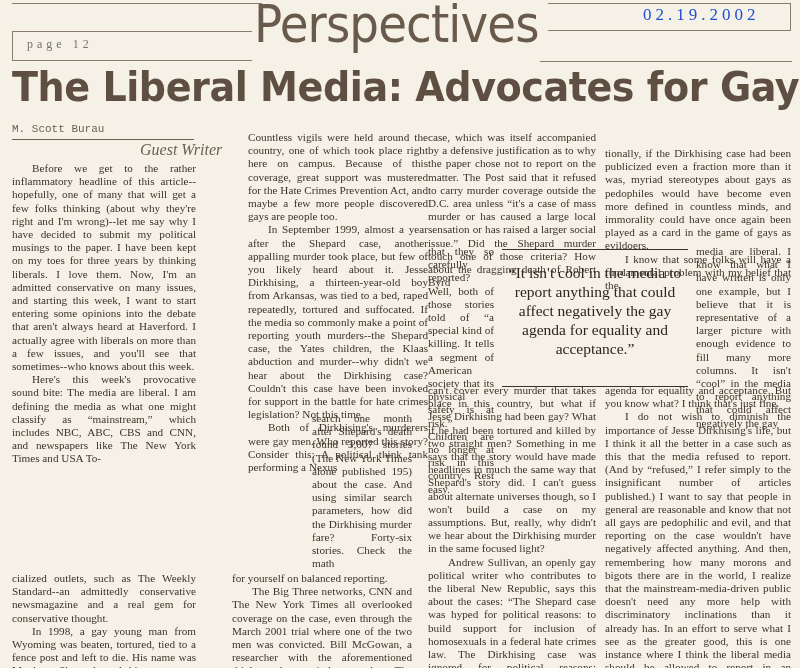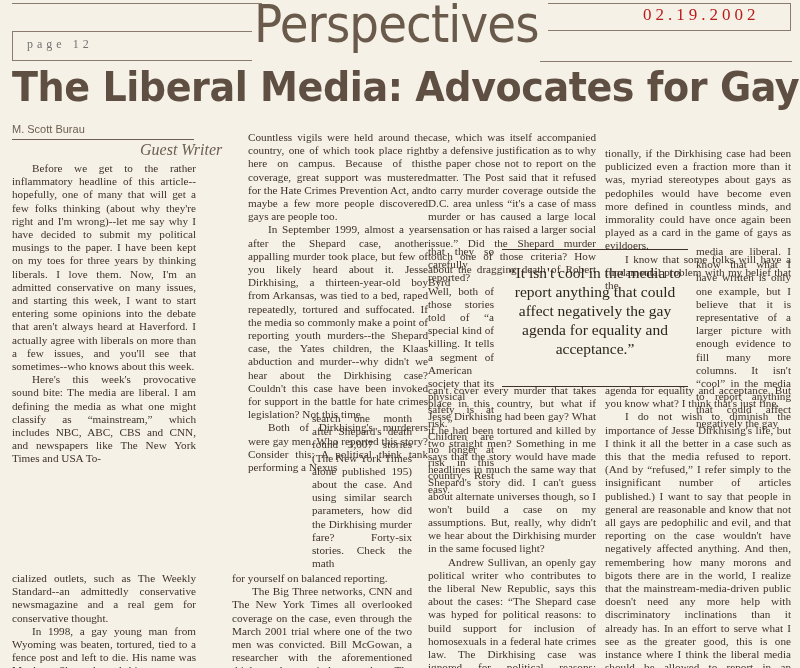--- a/index.html
+++ b/index.html
@@ -27,7 +27,7 @@
   }
   .mast-date {
     position: absolute; left: 643px; top: 5px; font-size: 17px;
-    letter-spacing: 4px; color: #b91c1c;
+    letter-spacing: 4px; color: #1d4ed8;
   }
   .mast-topline { position: absolute; left: 12px; top: 3px; width: 250px; border-top: 1px solid #8a7b6c; }
   .mast-bottomline { position: absolute; left: 540px; top: 61px; width: 252px; border-top: 1px solid #8a7b6c; }

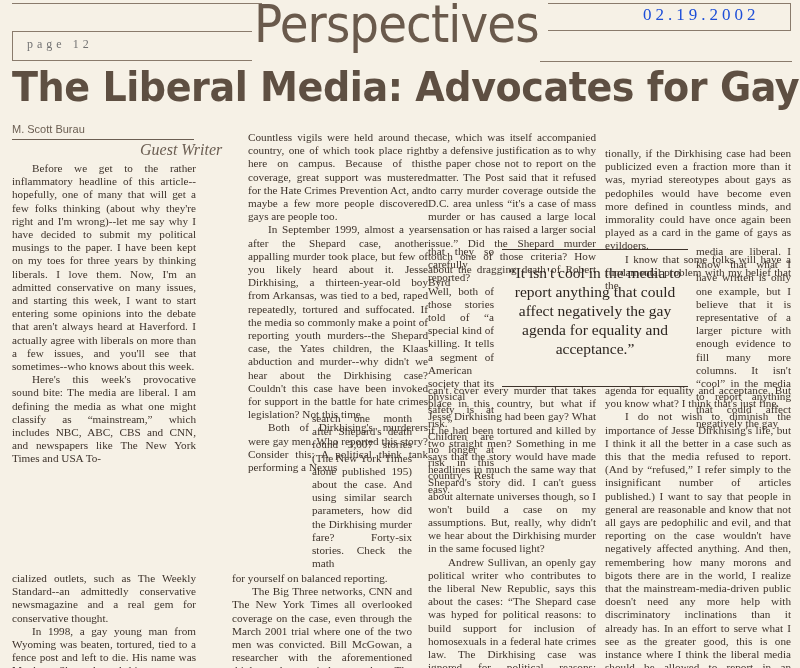--- a/index.html
+++ b/index.html
@@ -45,7 +45,7 @@
   }
 
   .byline { position: absolute; left: 12px; top: 123px; font-size: 11px; color: #6b5e52;
-    font-family: Liberation Sans, sans-serif; }
+    font-family: Liberation Mono, monospace; }
   .byline-rule { position: absolute; left: 12px; top: 139px; width: 182px; border-top: 1px solid #6b5e52; }
   .byline-role { position: absolute; left: 140px; top: 141px; font-size: 16px; font-style: italic; color: #6b5e52; }
 

